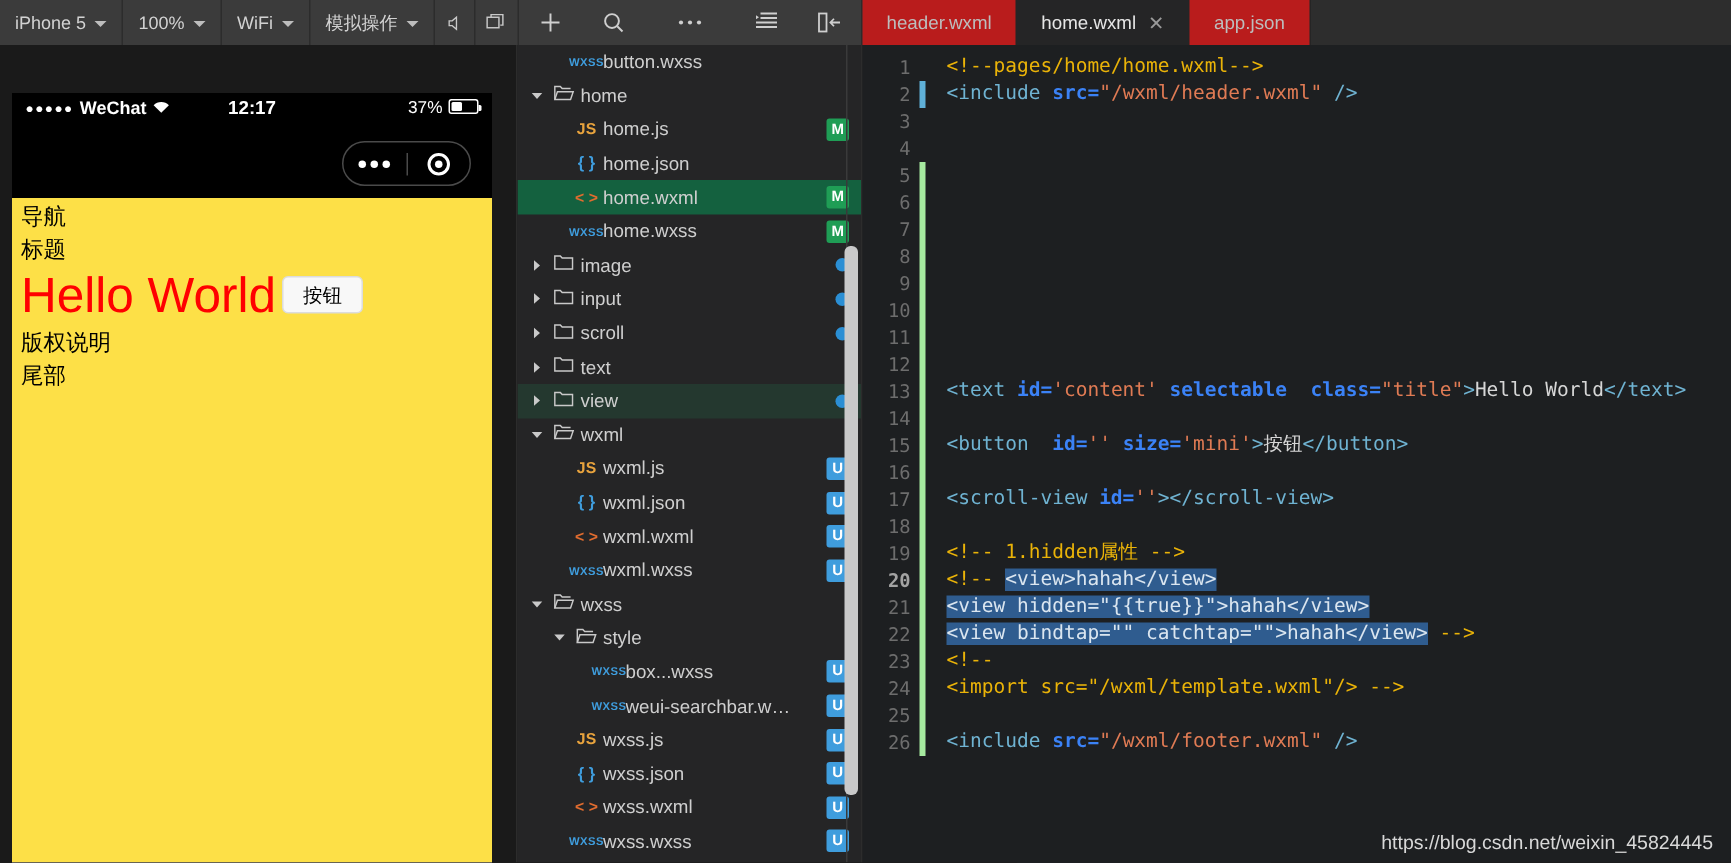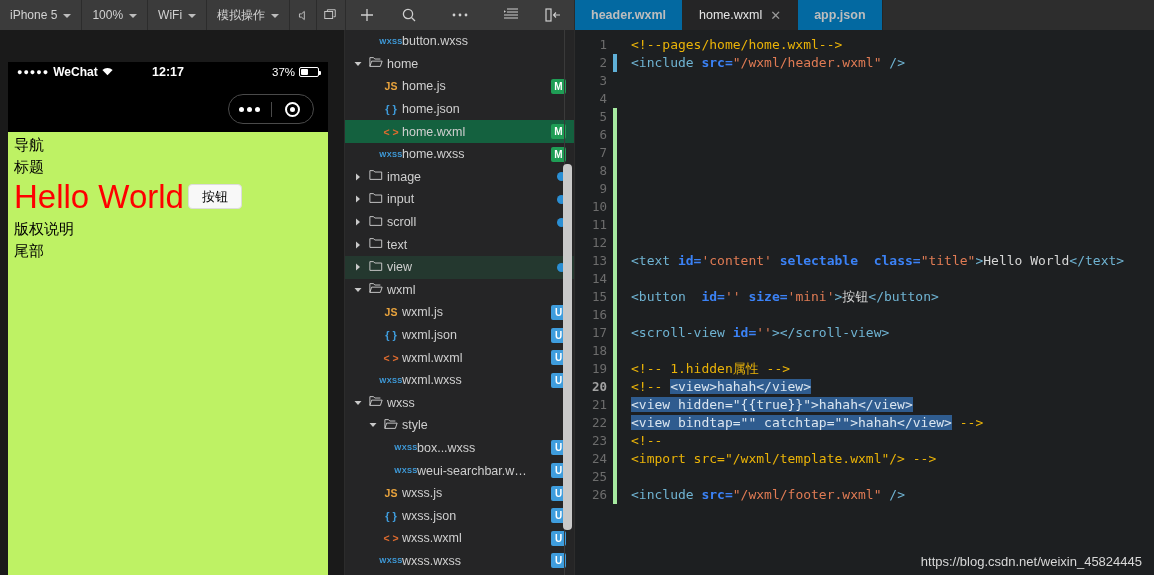--- a/index.html
+++ b/index.html
@@ -34,7 +34,7 @@
     padding: 0 16px; font-size: 12.5px; color: #bdbdbd;
     border-right: 1px solid #252525; white-space: nowrap;
   }
-  .tab.inactive { background: #0369a1; font-weight: bold; }
+  .tab.inactive { background: #b91c1c; }
   .tab.active { background: #252526; color: #e6e6e6; }
   .tab .x { color: #9a9a9a; font-size: 13px; line-height: 1; }
 

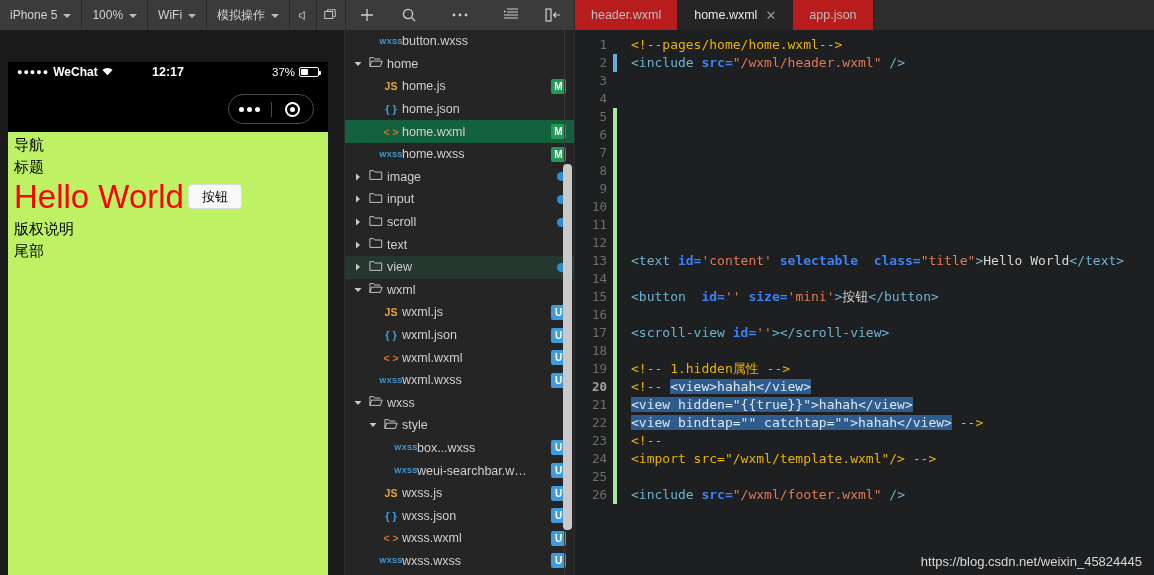--- a/index.html
+++ b/index.html
@@ -55,7 +55,7 @@
   .sb-left { display: flex; align-items: center; gap: 4px; flex: 1; }
   .dots { letter-spacing: 1px; font-size: 9px; }
   .sb-center { font-weight: bold; font-size: 12.5px; }
-  .sb-right { flex: 1; display: flex; align-items: center; justify-content: flex-end; gap: 4px; font-size: 11.5px;}
+  .sb-right { flex: 1; display: flex; align-items: flex-start; justify-content: flex-end; gap: 4px; font-size: 11.5px;}
   .batt { width: 20px; height: 10px; border: 1px solid #fff; border-radius: 2px; position: relative; display:flex; }
   .batt:after { content:''; position:absolute; right:-3px; top:3px; width:2px;height:4px;background:#fff;border-radius:0 1px 1px 0;}
   .batt i { display:block; width: 37%; margin:1px; background:#fff; border-radius:1px;}

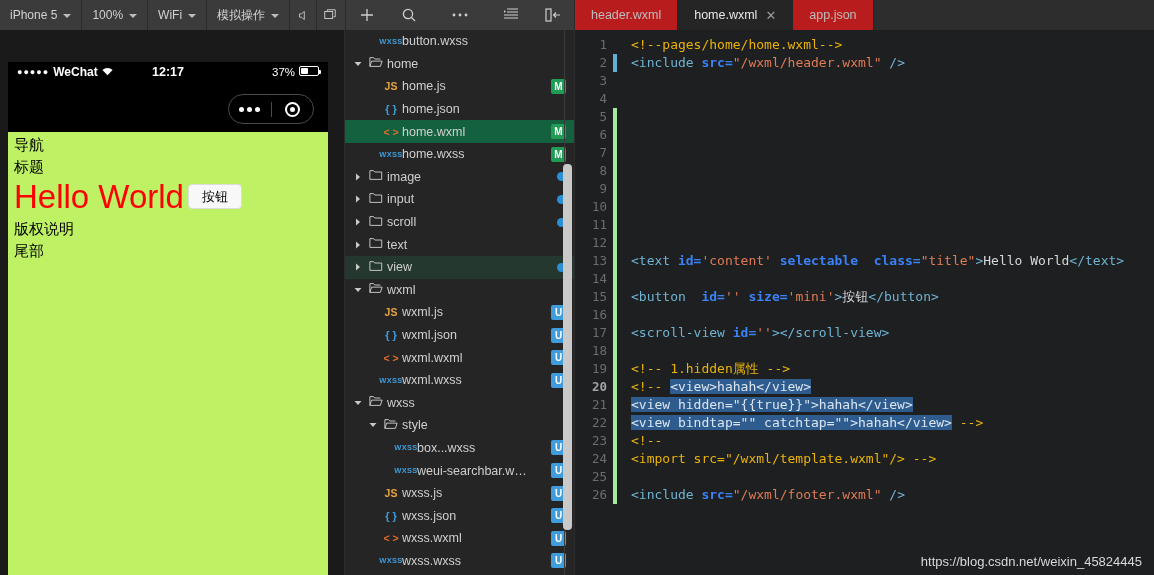--- a/index.html
+++ b/index.html
@@ -72,7 +72,7 @@
   .capsule .circ i { width:15px;height:15px;border-radius:50%;border:2px solid #fff; display:flex; align-items:center; justify-content:center;}
   .capsule .circ i:after { content:''; width:5px;height:5px;border-radius:50%;background:#fff;}
 
-  .pagebody { flex: 1; background: #bef264; padding: 2px 6px 0 6px; }
+  .pagebody { flex: 1; background: #fde047; padding: 2px 6px 0 6px; }
   .pg-line { font-size: 15px; color: #000; line-height: 1.45; }
   .hw-row { display: flex; align-items: center; gap: 4px; margin: 2px 0 4px 0; }
   .hw-title { color: #ff0000; font-size: 33px; line-height: 1.05; font-weight: normal; }

